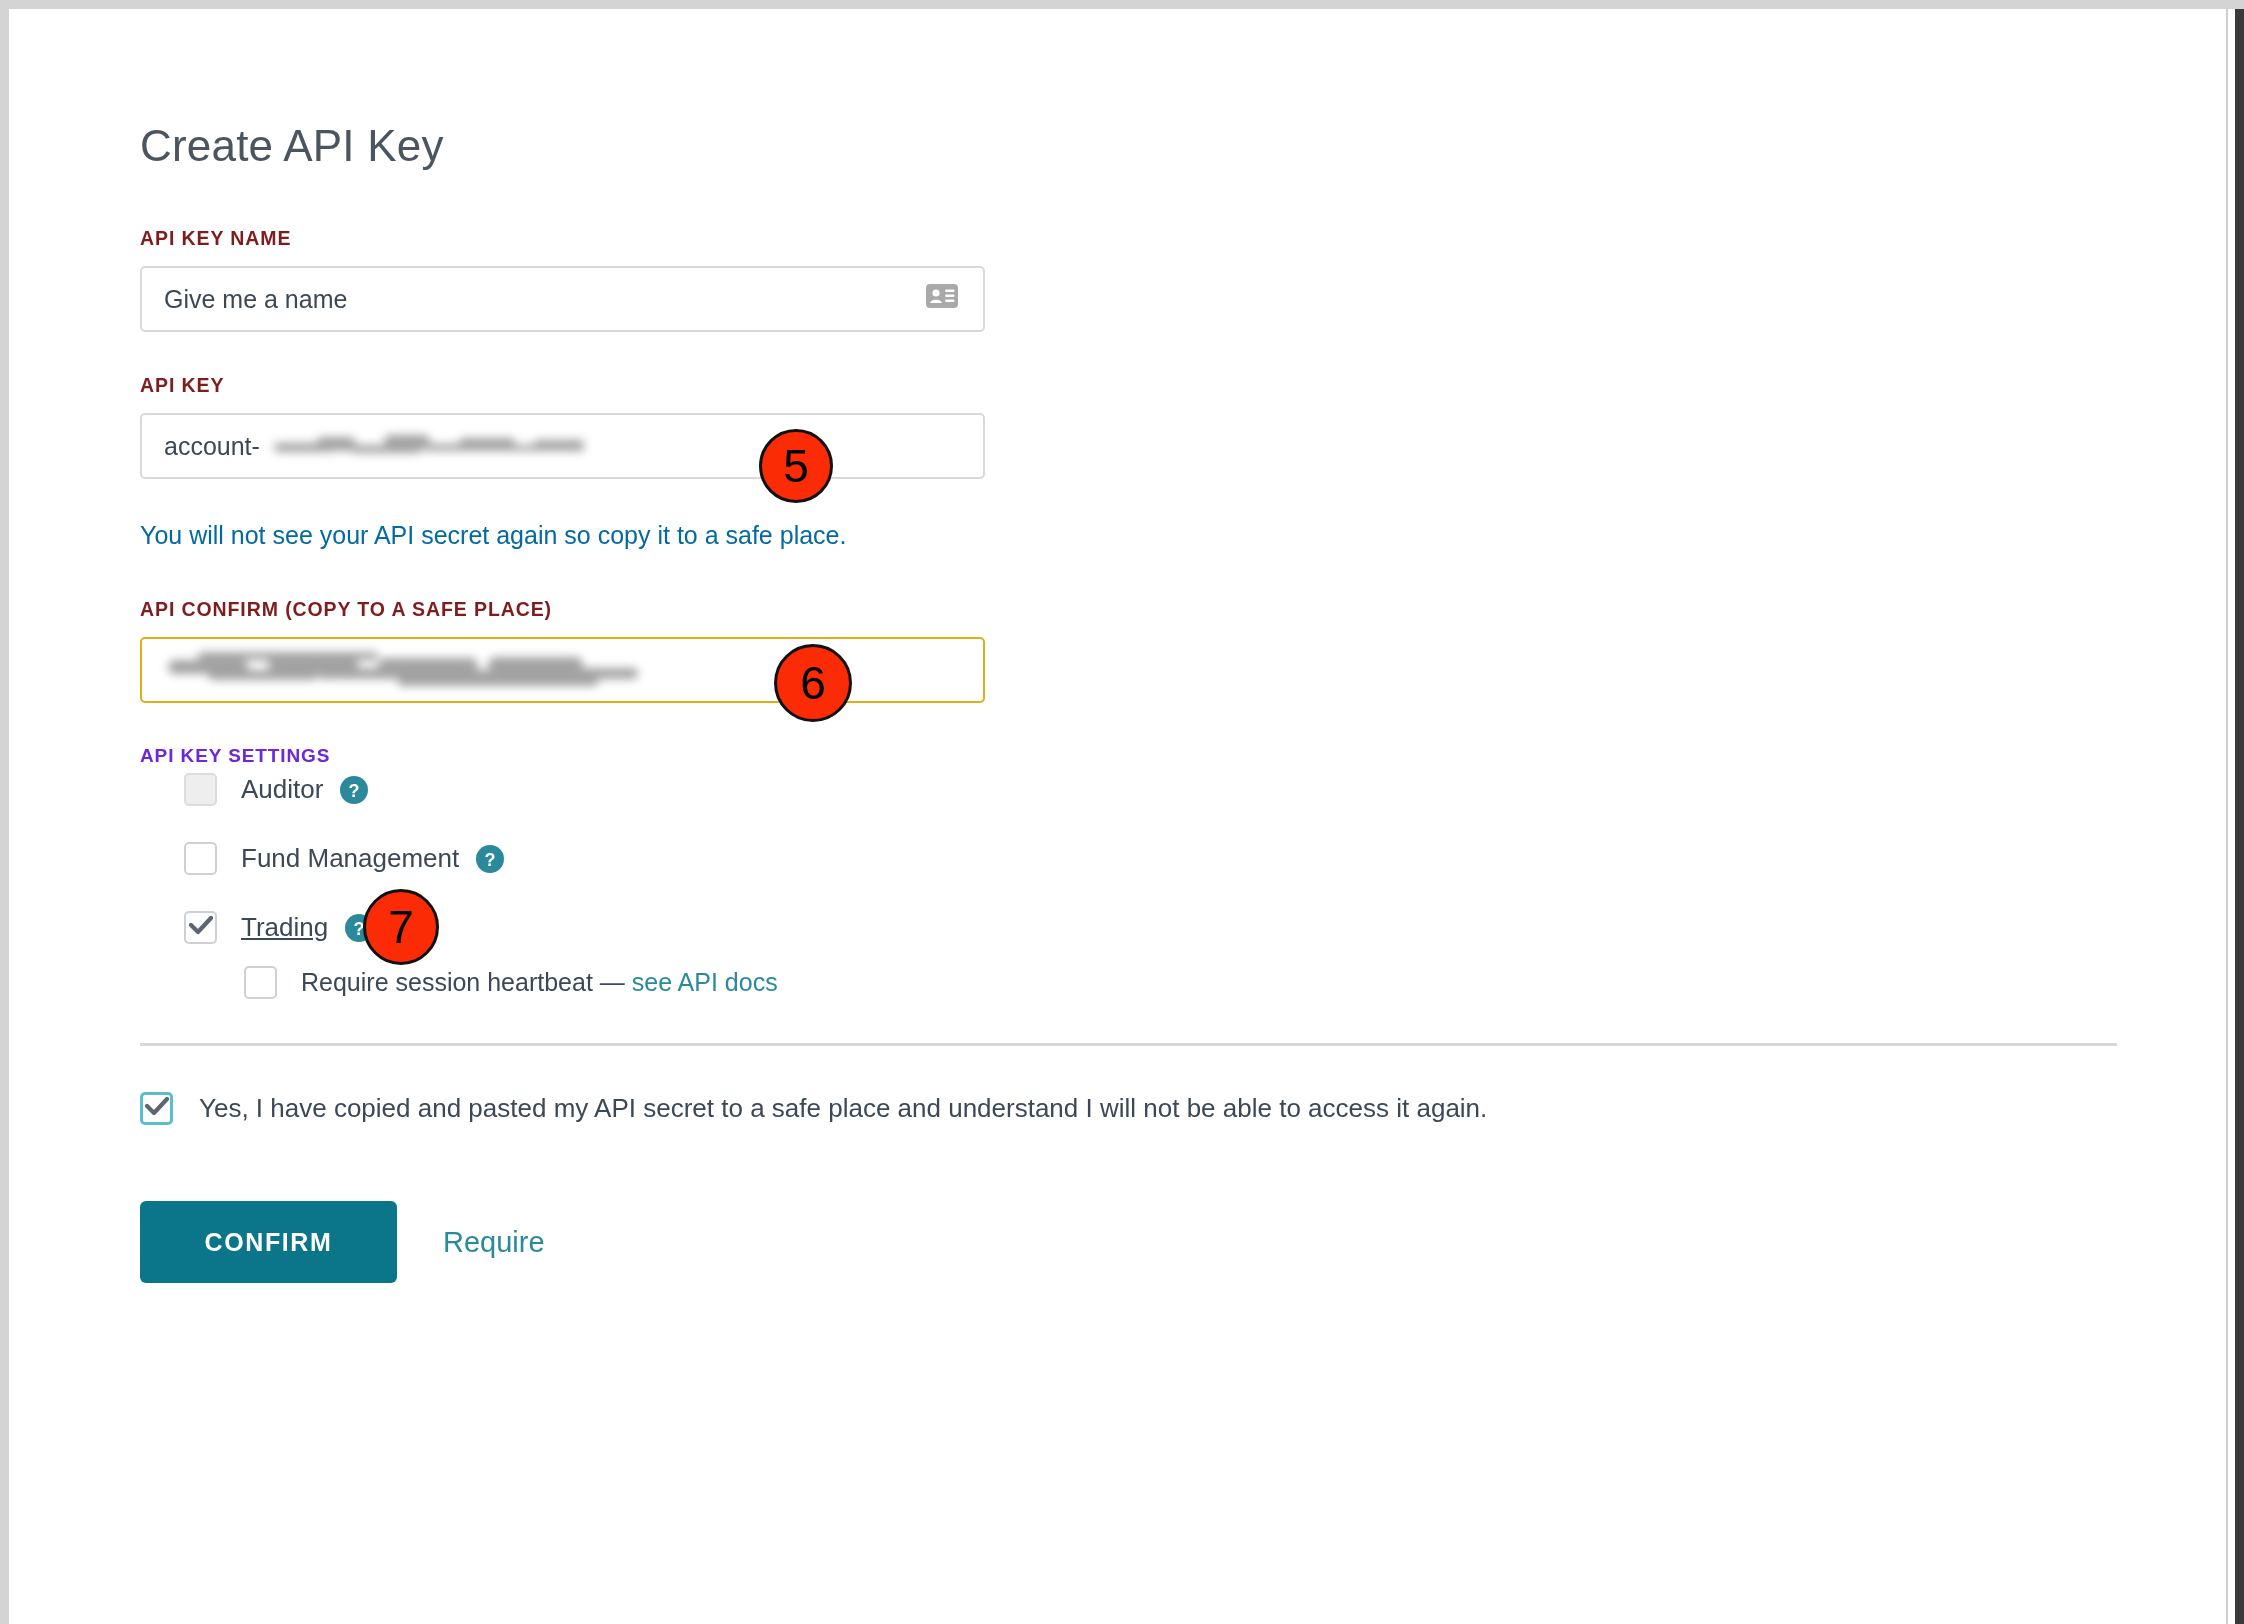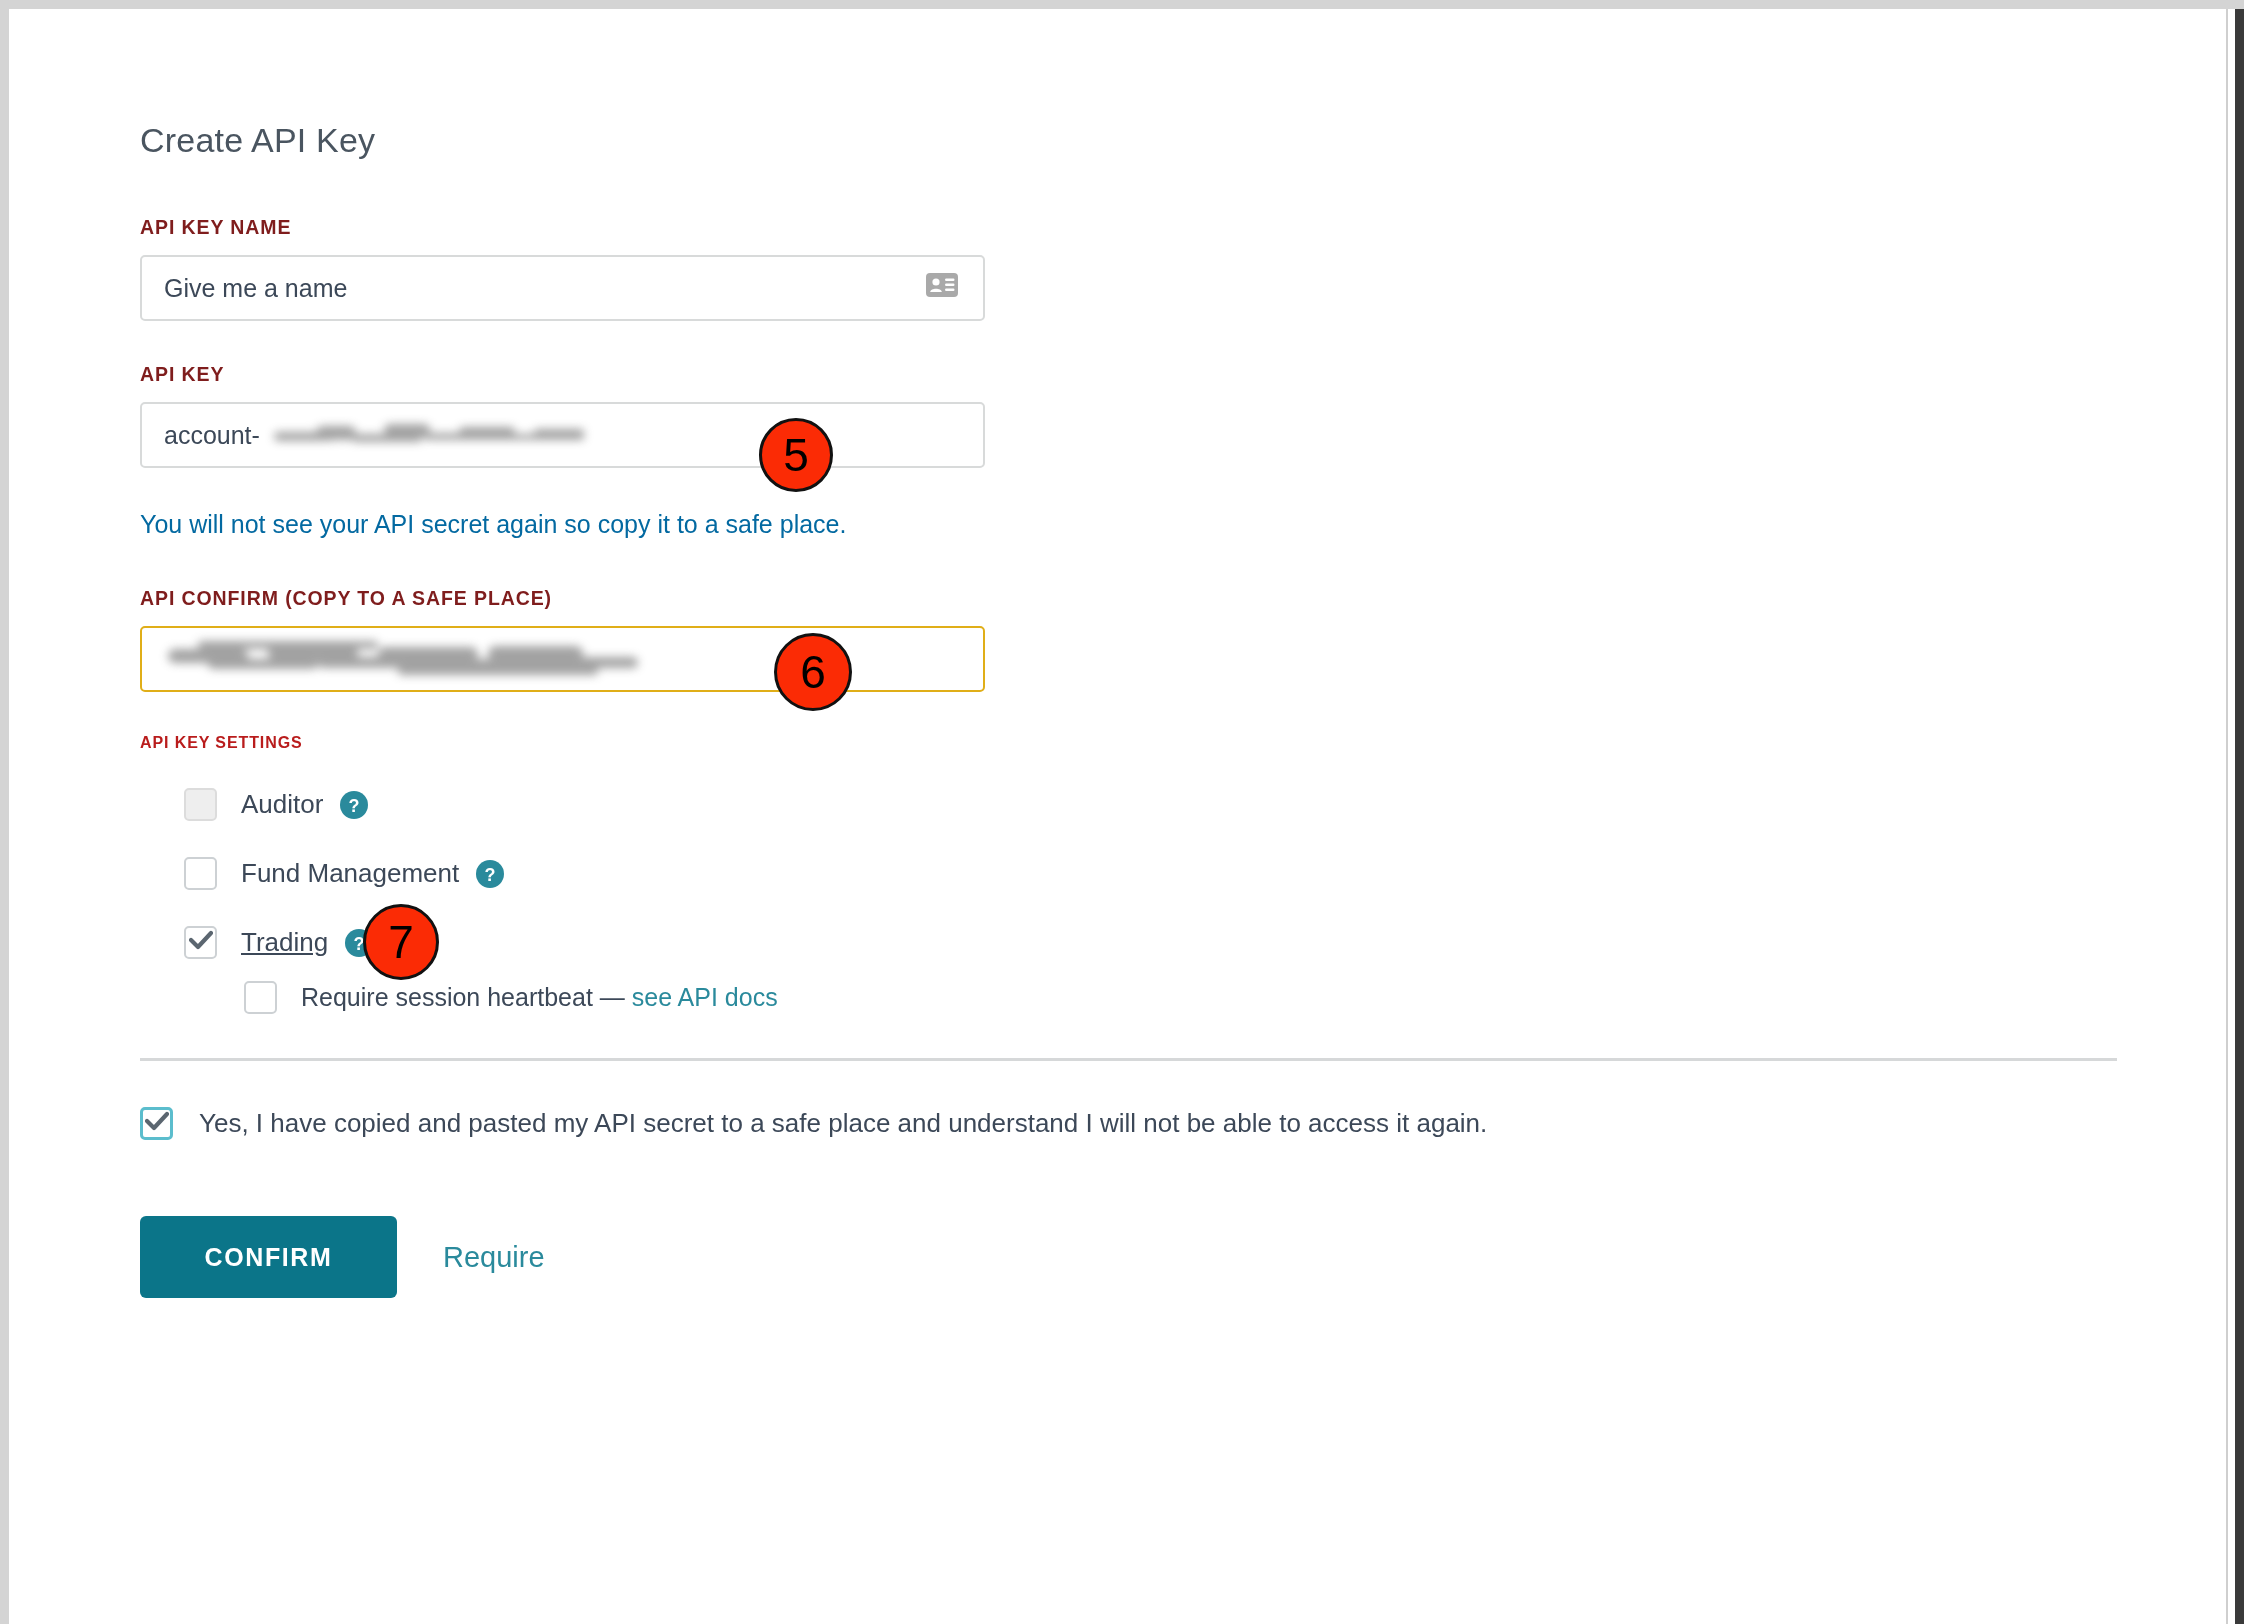--- a/index.html
+++ b/index.html
@@ -41,7 +41,7 @@
   }
 
   .page-title {
-    font-size: 34px;
+    font-size: 44px;
     font-weight: 400;
     color: #4a5560;
     letter-spacing: .2px;

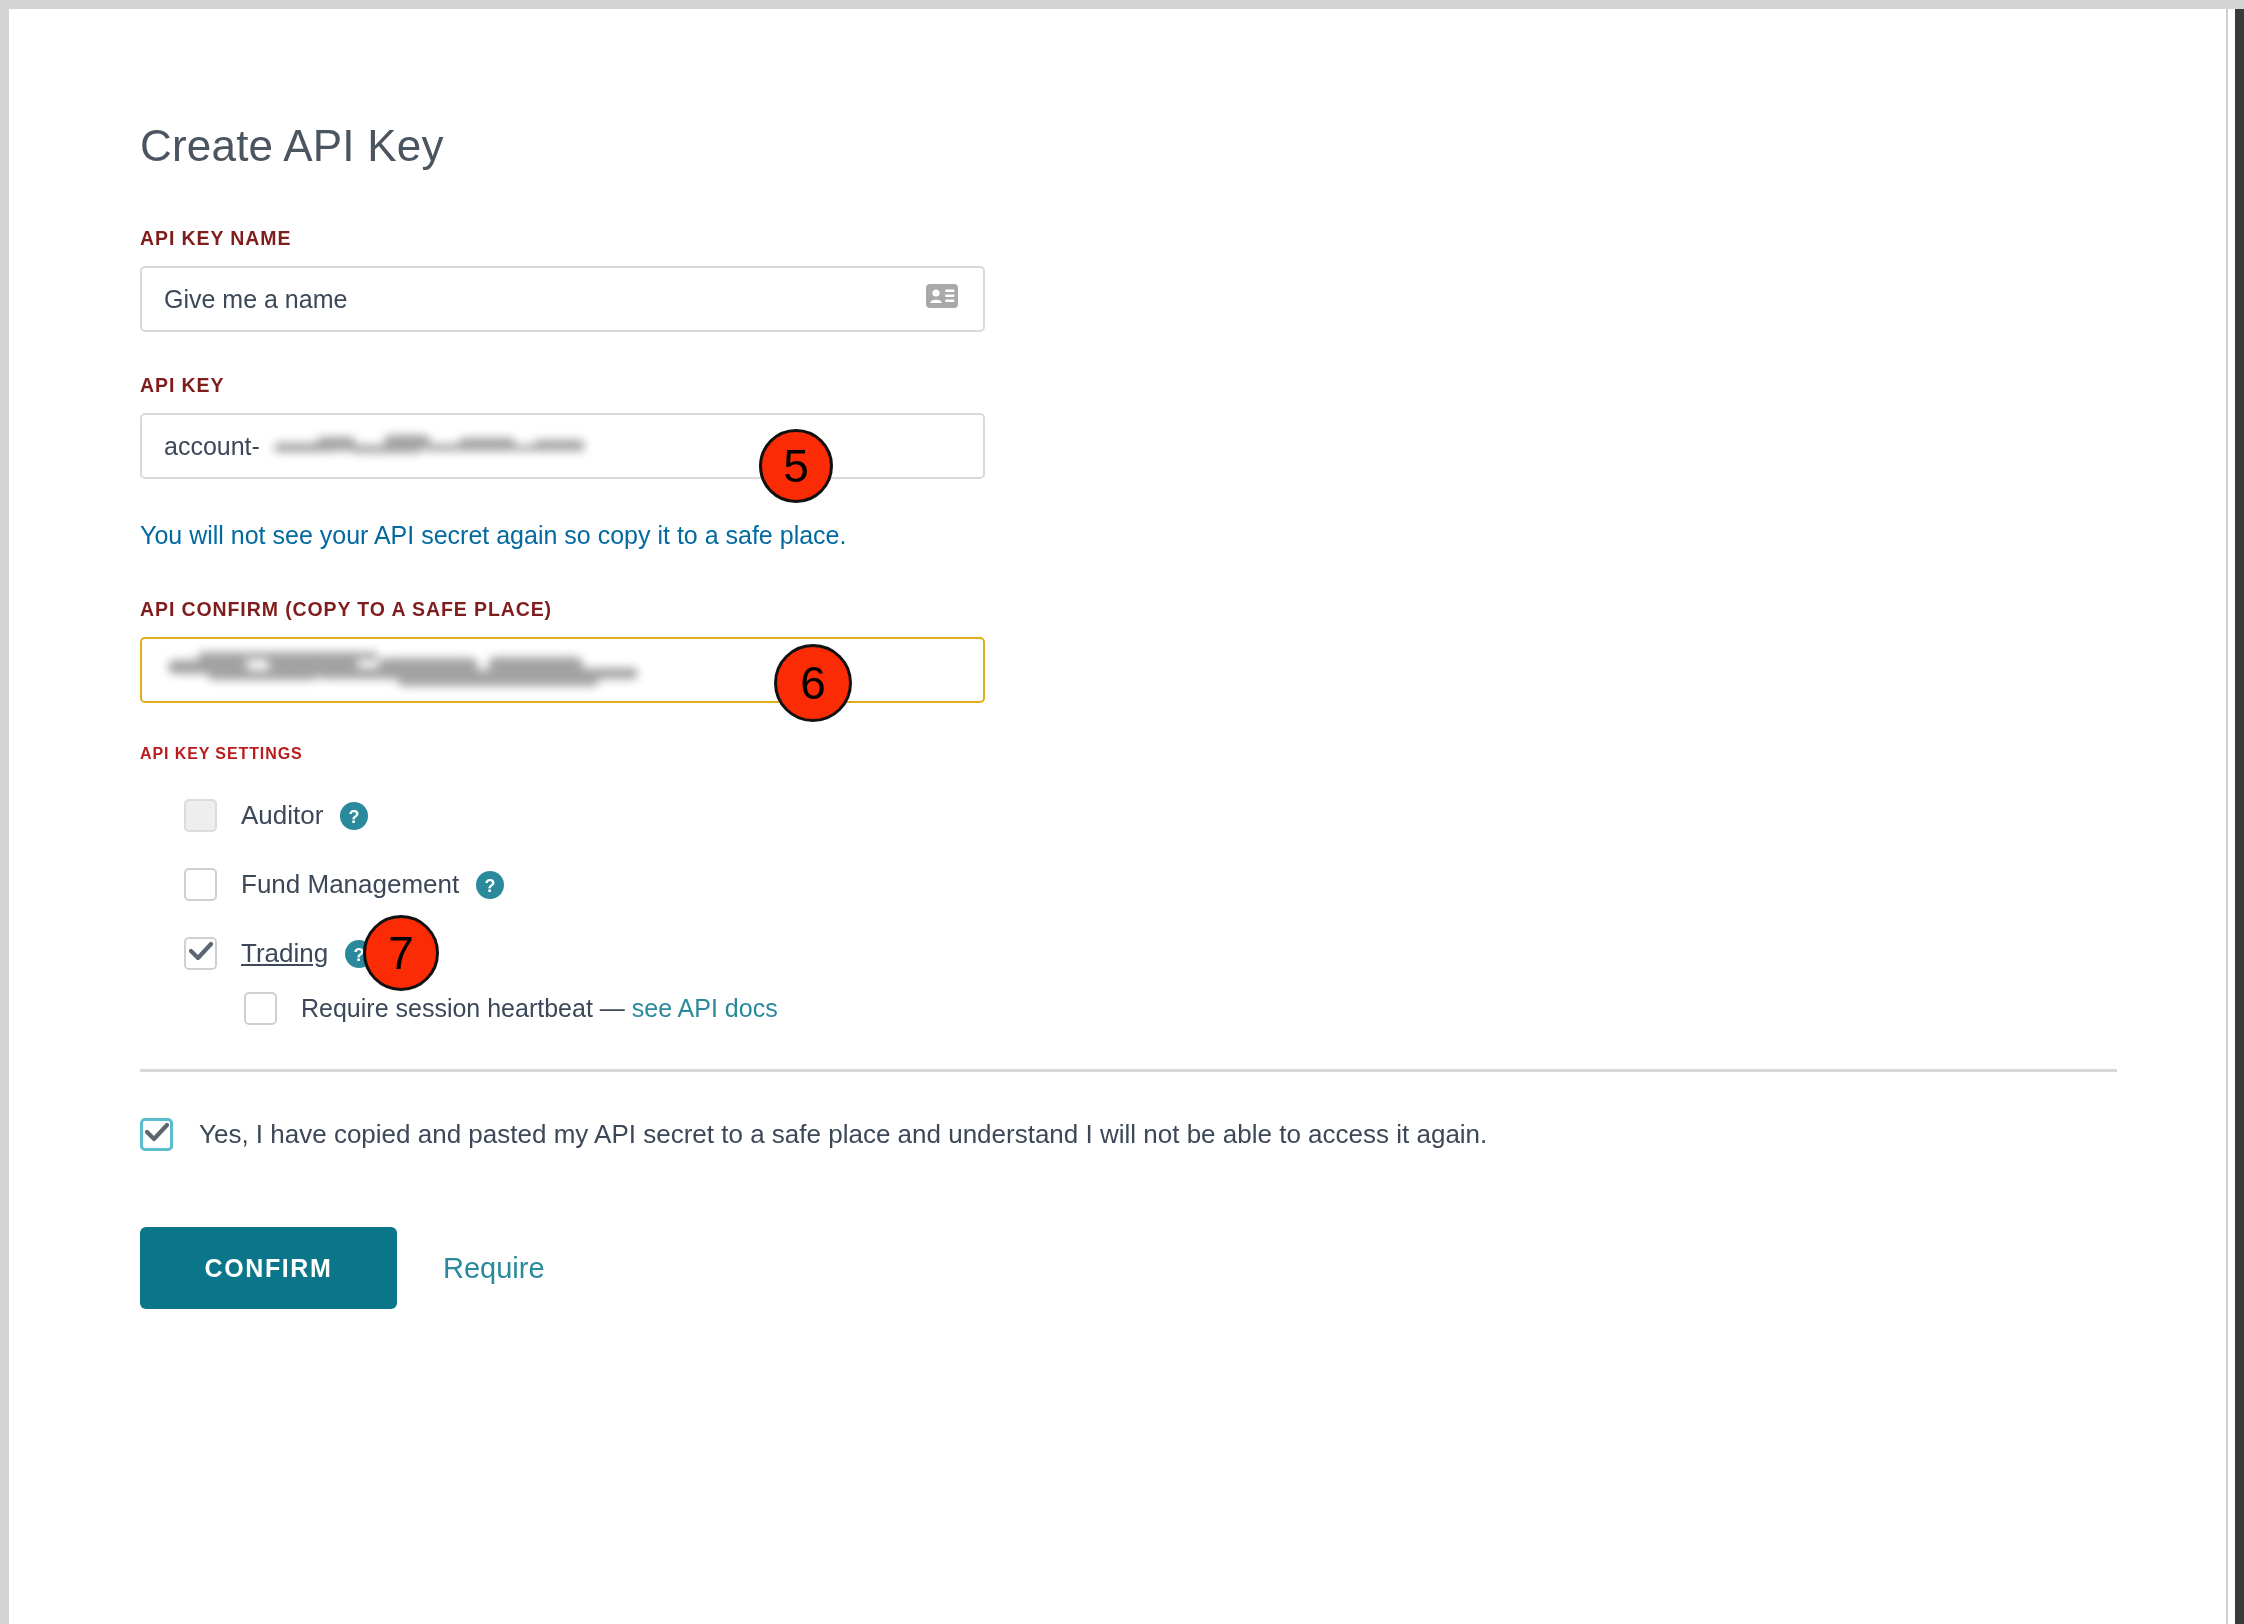--- a/index.html
+++ b/index.html
@@ -99,11 +99,11 @@
   }
 
   .settings-label {
-    font-size: 16px;
+    font-size: 19px;
     font-weight: bold;
     letter-spacing: .9px;
-    color: #b91c1c;
-    margin-bottom: 36px;
+    color: #6d28d9;
+    margin-bottom: 6px;
   }
 
   .check-row {

